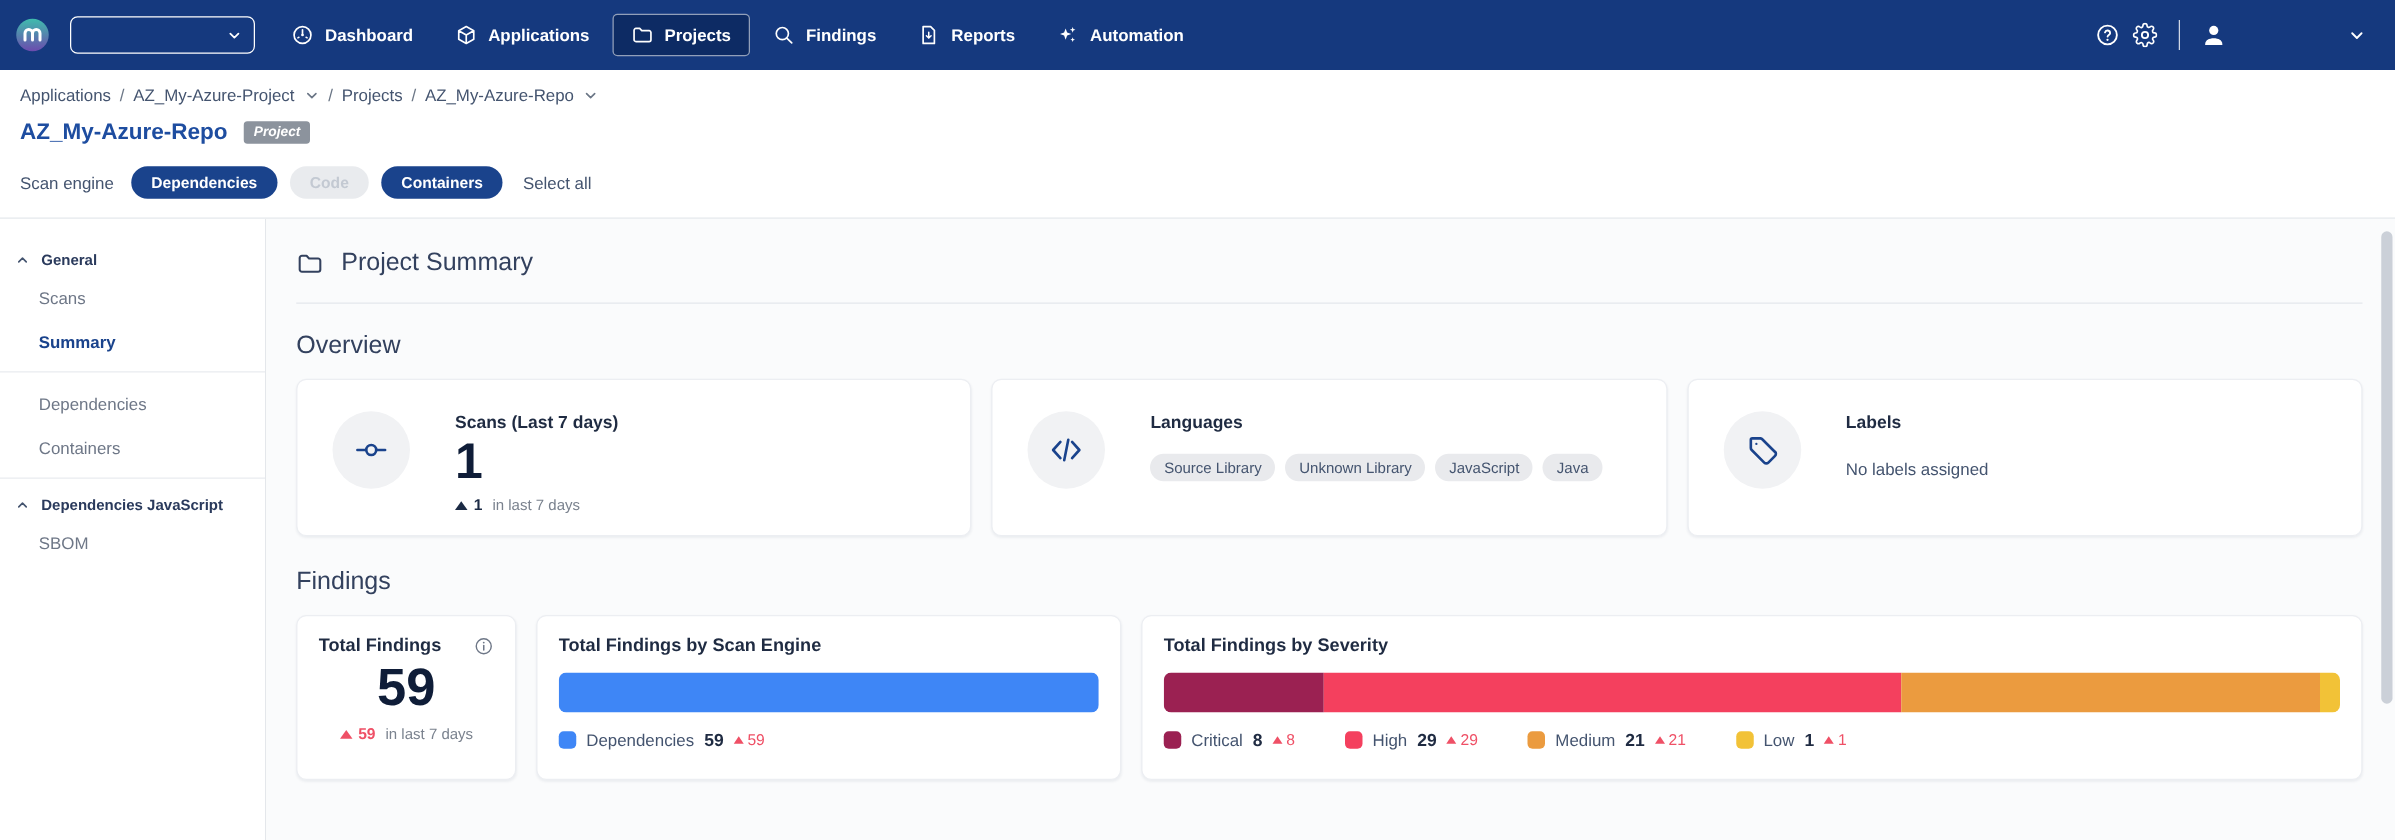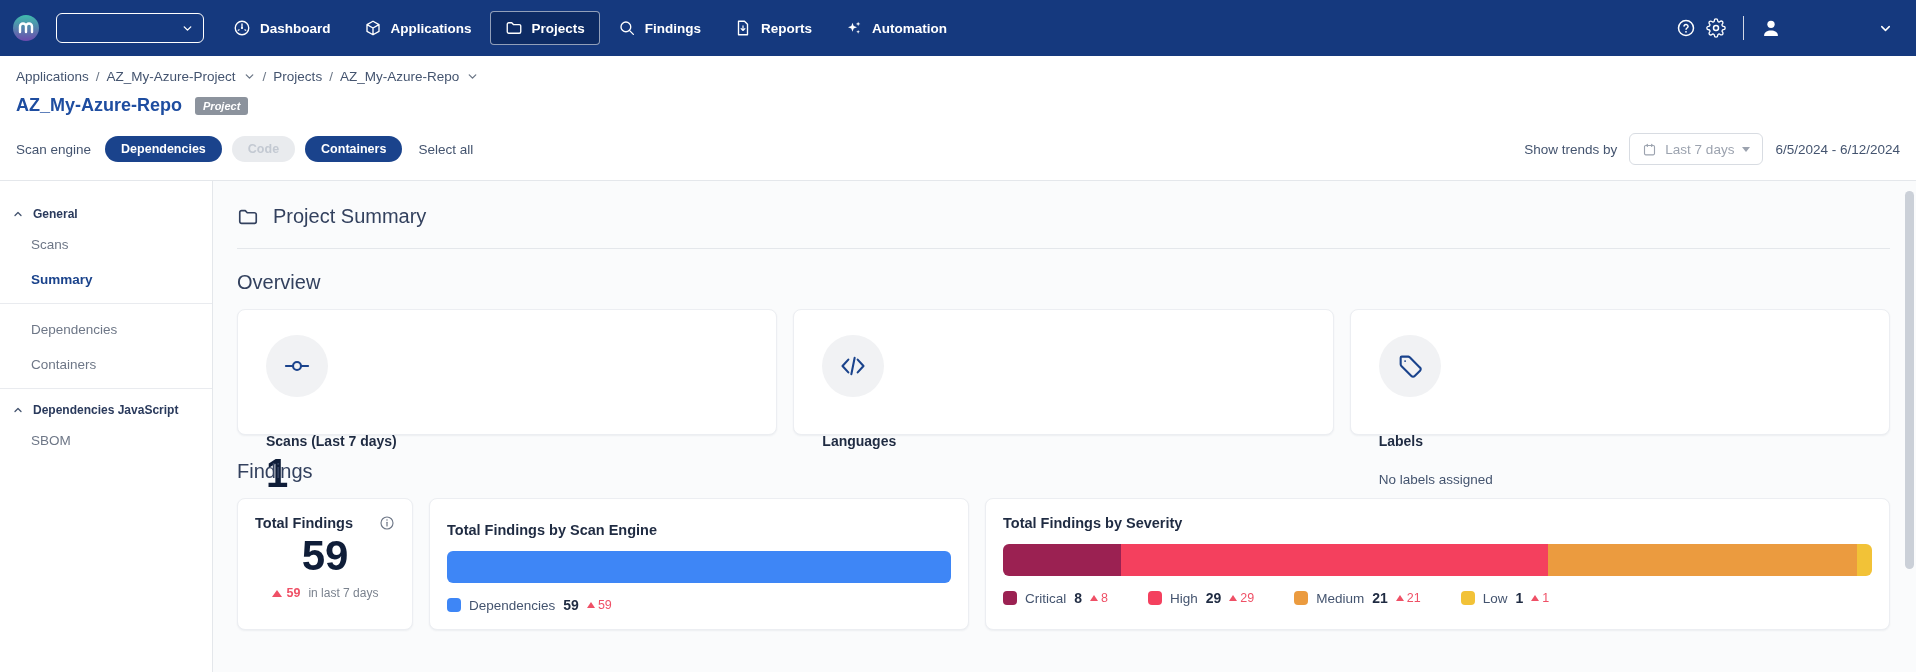--- a/index.html
+++ b/index.html
@@ -235,19 +235,6 @@
     <span class="pill on">Containers</span>
     <span class="select-all">Select all</span>
 
-    <div class="trends">
-      <span class="trends-label">Show trends by</span>
-      <div class="range-select">
-        <svg width="15" height="15" viewBox="0 0 24 24">
-          <rect x="4" y="5.5" width="16" height="15" rx="2" fill="none" stroke="#9CA3AF" stroke-width="1.8"></rect>
-          <line x1="8.5" y1="3.5" x2="8.5" y2="7" stroke="#9CA3AF" stroke-width="1.8" stroke-linecap="round"></line>
-          <line x1="15.5" y1="3.5" x2="15.5" y2="7" stroke="#9CA3AF" stroke-width="1.8" stroke-linecap="round"></line>
-        </svg>
-        <span>Last 7 days</span>
-        <span class="caret-fill"></span>
-      </div>
-      <span class="date-range">6/5/2024 - 6/12/2024</span>
-    </div>
   </div>
 </div>
 

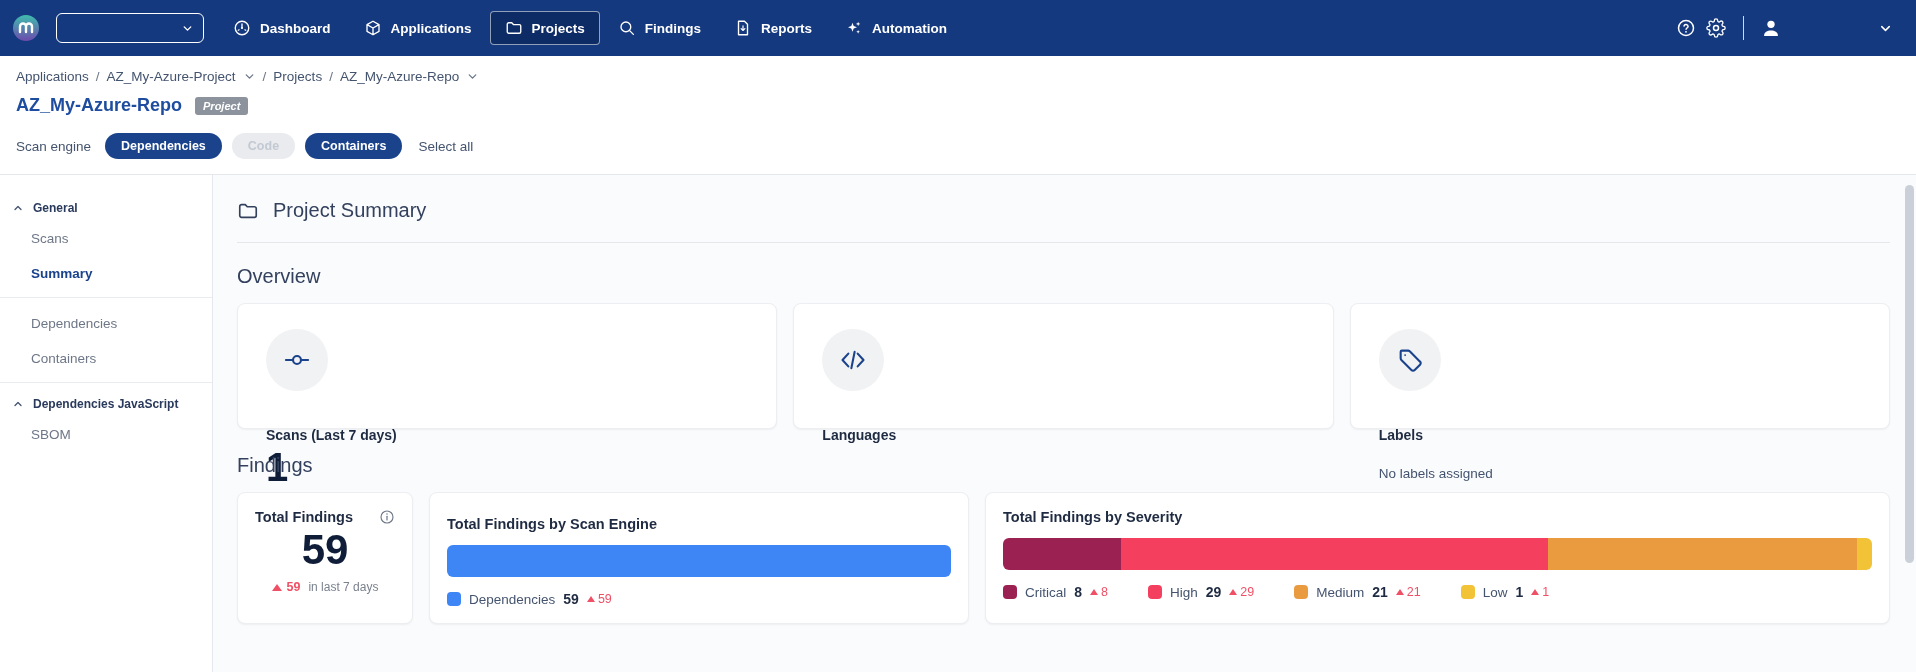--- a/index.html
+++ b/index.html
@@ -66,7 +66,7 @@
   .cards-row { display:flex; gap:16px; }
   .cards-row.overview { margin-bottom:25px; }
   .card { background:#fff; border:1px solid #ECEEF2; border-radius:8px;
-    box-shadow:0 1px 2px rgba(23,35,61,.06);flex-direction:column; }
+    box-shadow:0 1px 2px rgba(23,35,61,.06); }
   .ov-card { flex:1 1 0; height:126px; padding:25px 28px; display:flex; gap:36px; }
   .icon-circle { width:62px; height:62px; border-radius:50%; background:#F1F2F4;
     display:flex; align-items:center; justify-content:center; flex-shrink:0; }

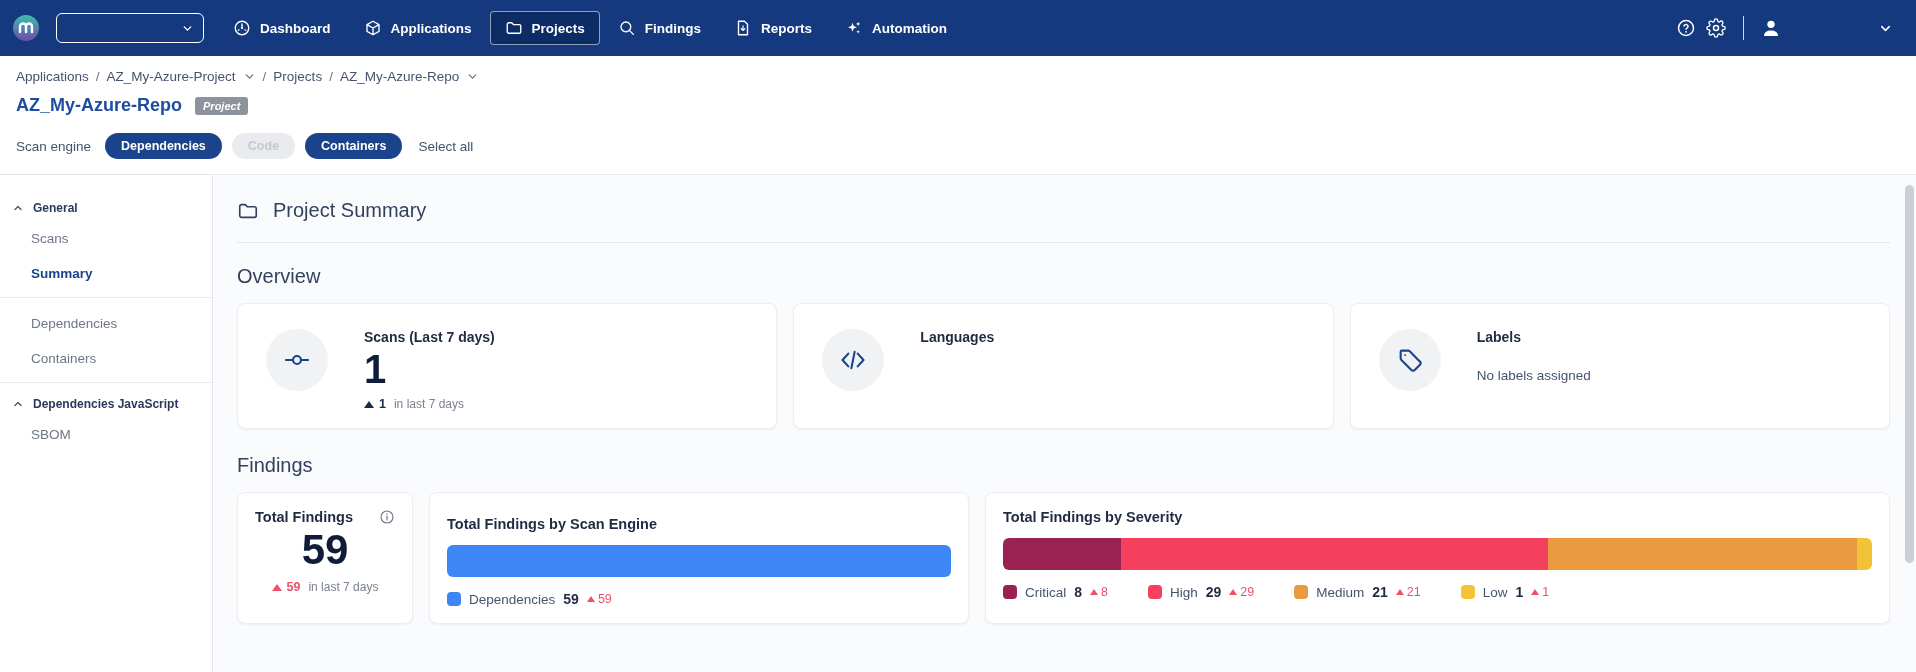--- a/index.html
+++ b/index.html
@@ -307,6 +307,12 @@
         </div>
         <div>
           <div class="ov-title">Languages</div>
+          <div class="tags">
+            <span class="tag">Source Library</span>
+            <span class="tag">Unknown Library</span>
+            <span class="tag">JavaScript</span>
+            <span class="tag">Java</span>
+          </div>
         </div>
       </div>
 

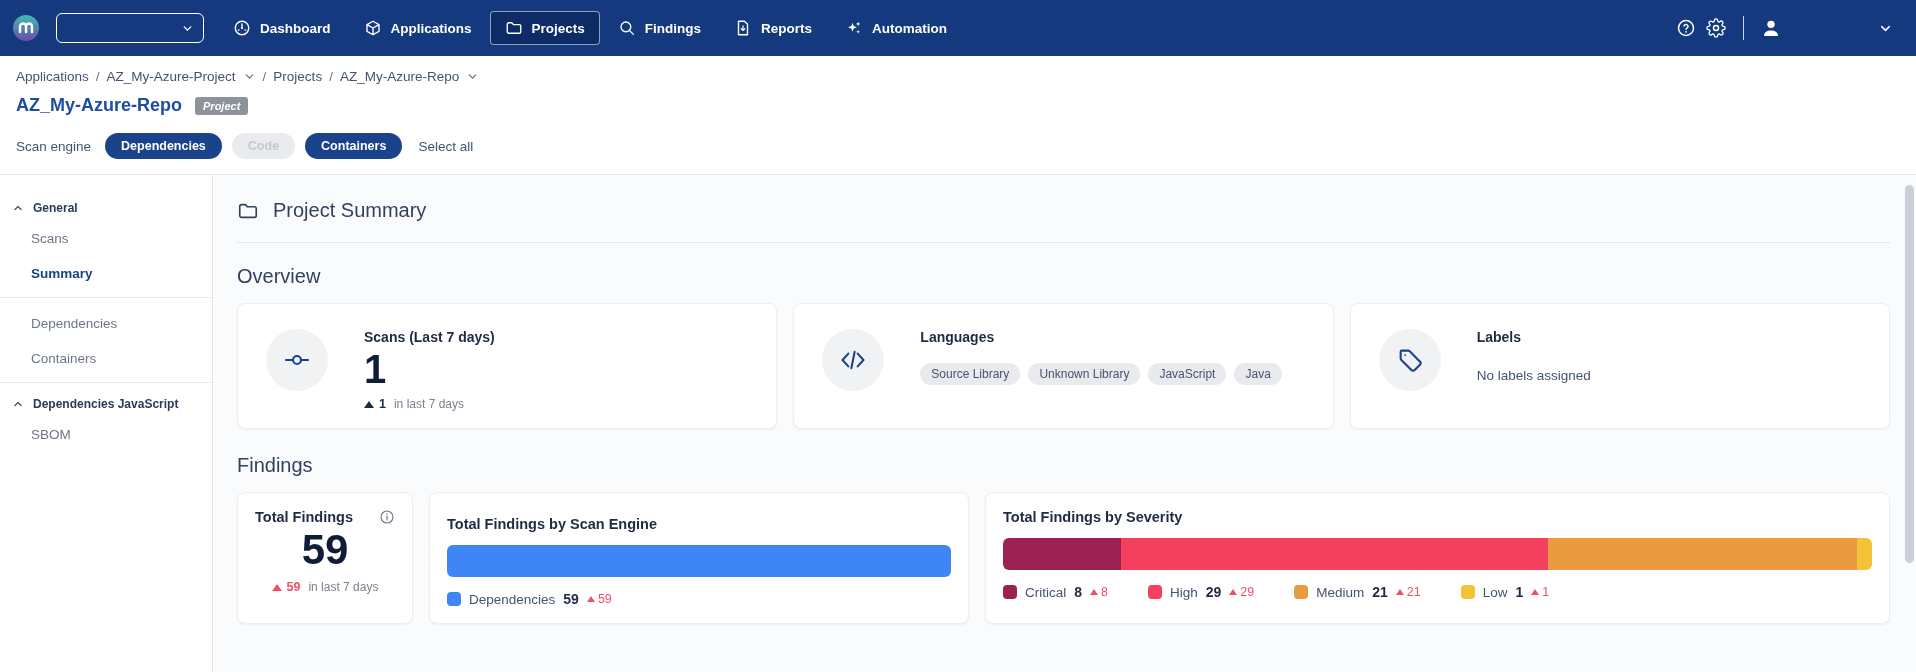--- a/index.html
+++ b/index.html
@@ -85,7 +85,7 @@
 
   .fd-card { padding:16px 17px; display:flex; flex-direction:column; }
   .fd-total { width:176px; flex:none; height:132px; }
-  .fd-engine { width:540px; flex:none; height:132px;justify-content:flex-end; }
+  .fd-engine { width:468px; flex:none; height:132px; }
   .fd-sev { flex:1; height:132px; }
   .fd-head { display:flex; align-items:flex-start; }
   .fd-title { font-size:14.5px; font-weight:700; color:#1F2B42; }

